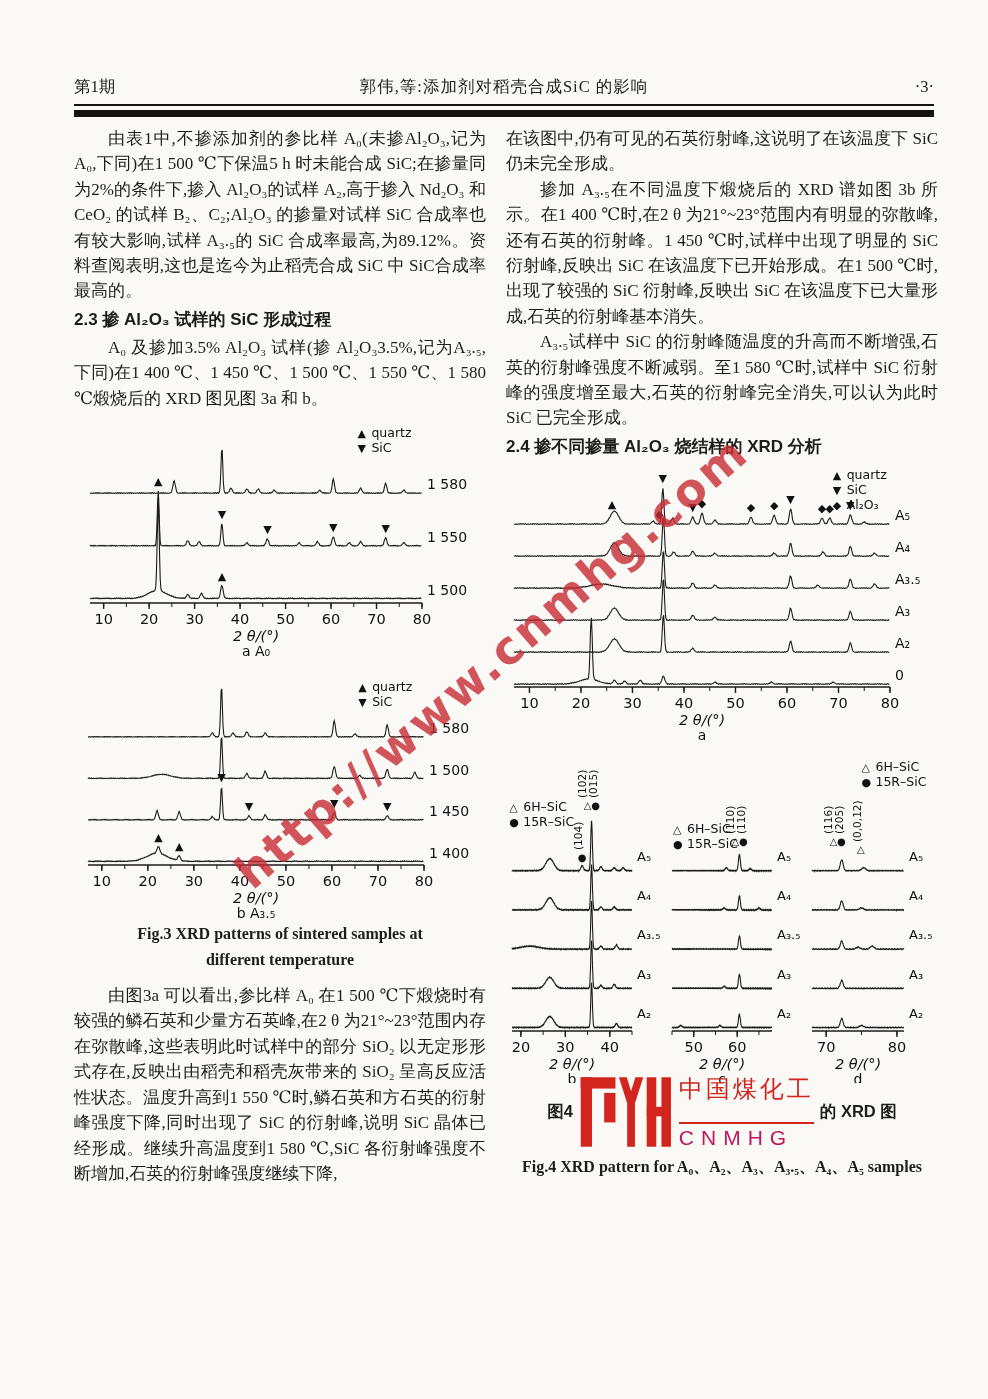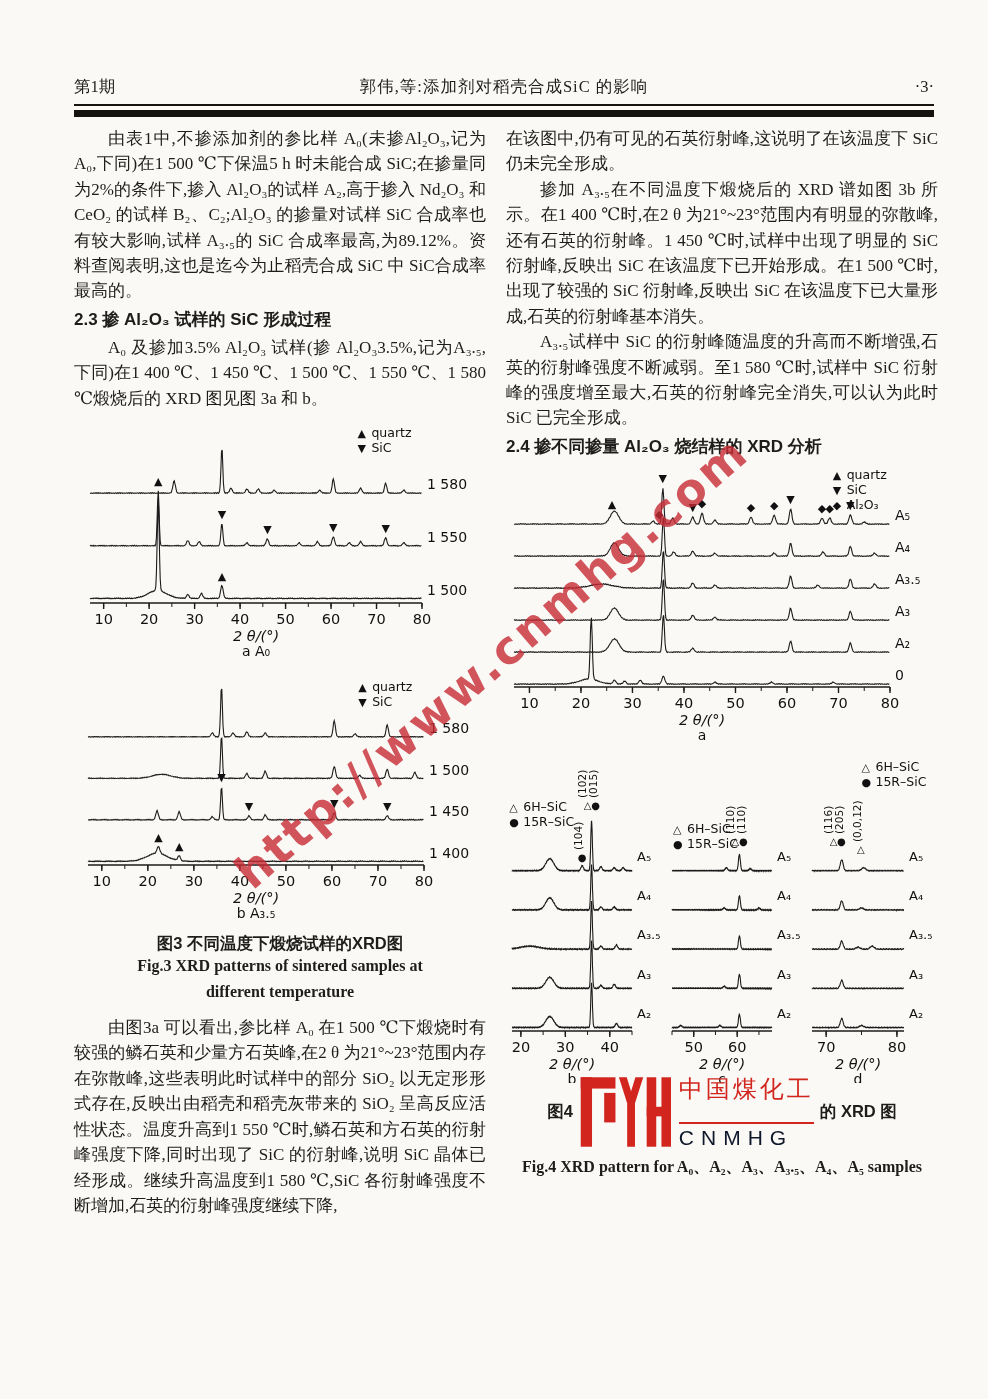--- a/index.html
+++ b/index.html
@@ -194,7 +194,6 @@
             <text x="298.2" y="39" font-size="12.5" fill="#111">SiC</text>
           </svg></div>
 
-      <div class="caption-zh">图3  不同温度下煅烧试样的XRD图</div>
       <div class="caption-en">Fig.3  XRD patterns of sintered samples at</div>
       <div class="caption-en fig3-pad">different temperature</div>
 

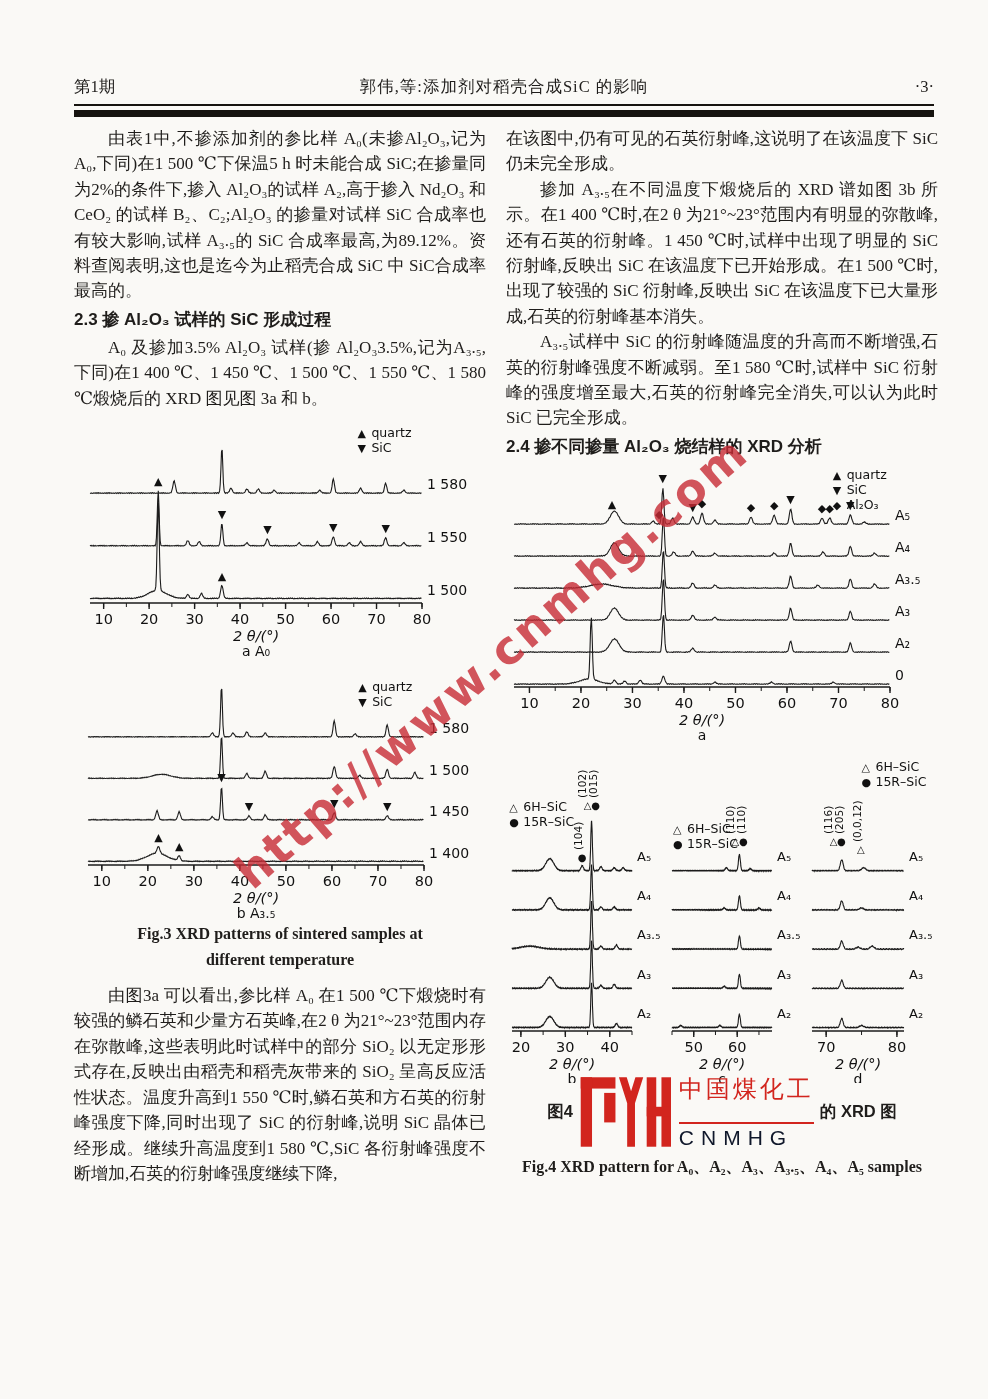--- a/index.html
+++ b/index.html
@@ -54,7 +54,7 @@
   .logo-zh{font-size:24px;letter-spacing:3px;color:#d2251e;
     border-bottom:2px solid #d2251e;padding-bottom:17px;
     font-family:"Liberation Sans","DejaVu Sans",sans-serif;}
-  .logo-en{font-size:21px;letter-spacing:7px;color:#0f172a;margin-top:2px;
+  .logo-en{font-size:21px;letter-spacing:7px;color:#be185d;margin-top:2px;
     font-family:"Liberation Sans","DejaVu Sans",sans-serif;}
   
   .watermark{

